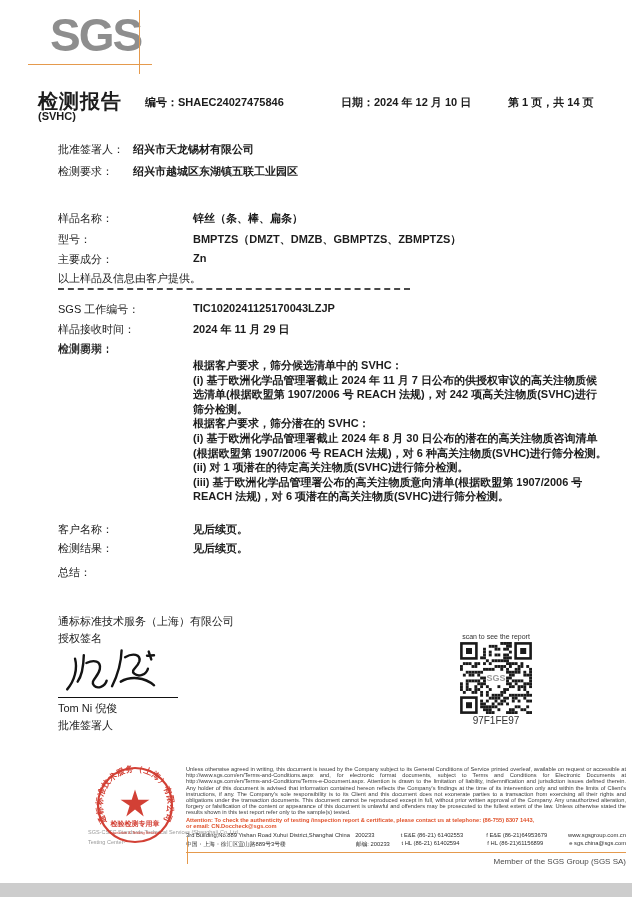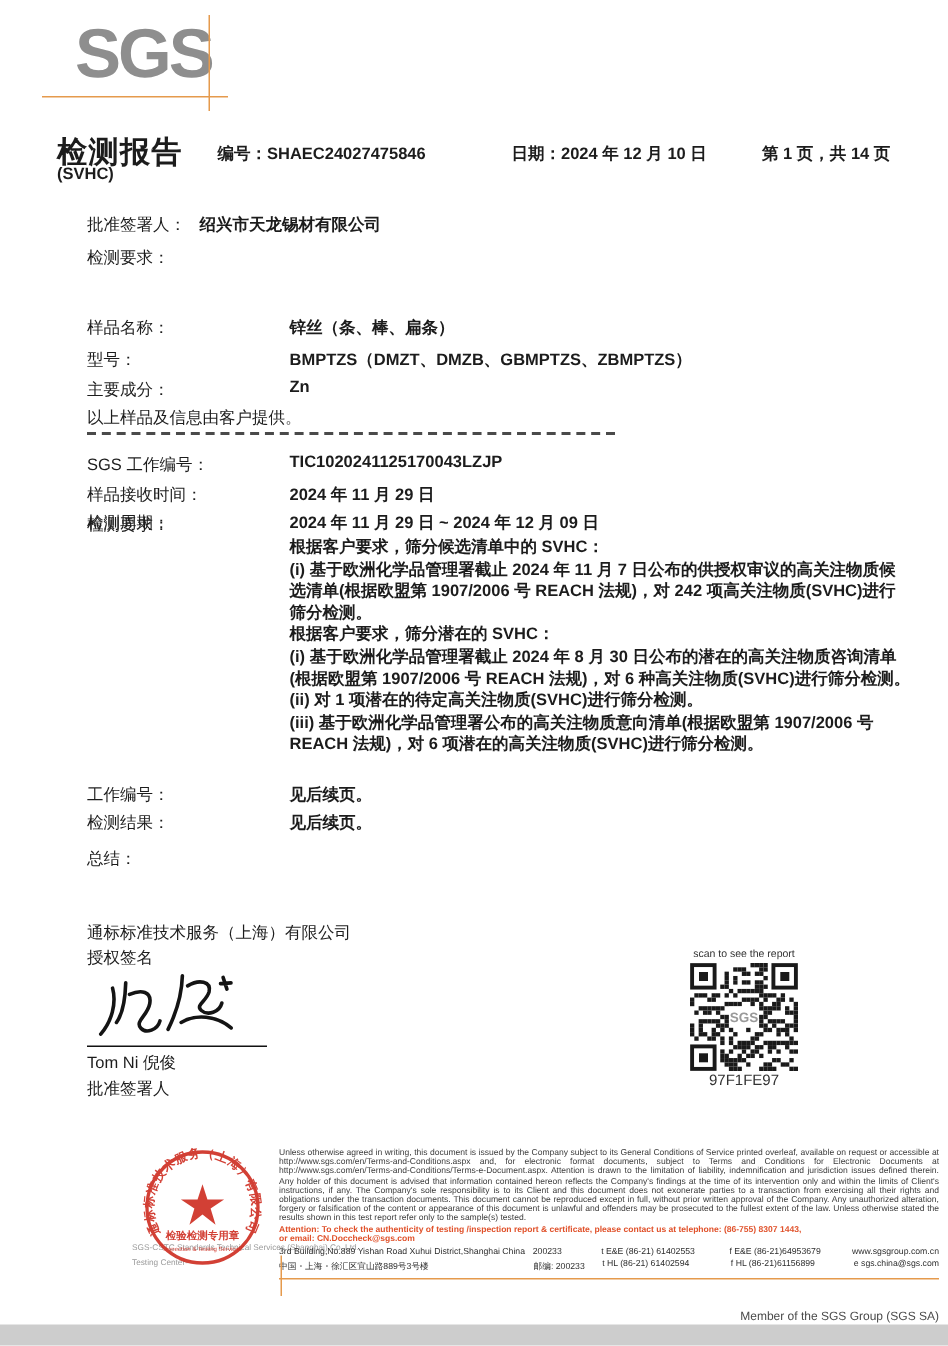--- a/index.html
+++ b/index.html
@@ -77,6 +77,7 @@
   <div class="lbl" style="top:142px">批准签署人：</div>
   <div class="val c1" style="top:142px">绍兴市天龙锡材有限公司</div>
   <div class="lbl" style="top:164px">检测要求：</div>
+  <div class="val c1" style="top:164px">绍兴市越城区东湖镇五联工业园区</div>
 
   <div class="lbl" style="top:211px">样品名称：</div>
   <div class="val c2" style="top:211px">锌丝（条、棒、扁条）</div>

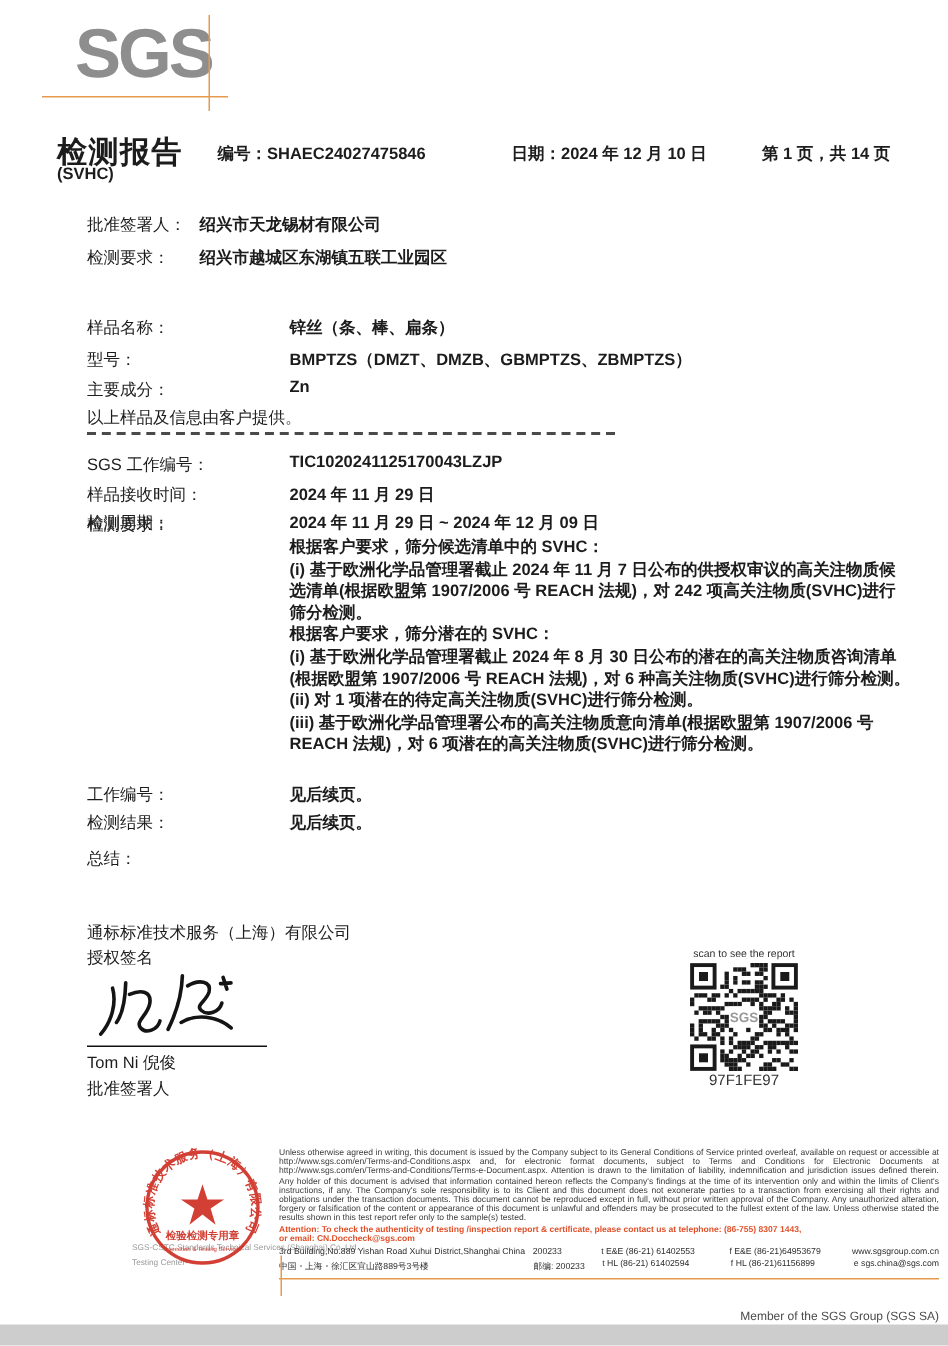--- a/index.html
+++ b/index.html
@@ -93,7 +93,6 @@
   <div class="lbl" style="top:322px">样品接收时间：</div>
   <div class="val c2" style="top:322px">2024 年 11 月 29 日</div>
   <div class="lbl" style="top:341px">检测周期：</div>
-  <div class="val c2" style="top:341px">2024 年 11 月 29 日 ~ 2024 年 12 月 09 日</div>
   <div class="lbl" style="top:342px">检测要求：</div>
   <div class="reqblock">根据客户要求，筛分候选清单中的 SVHC：
 (i) 基于欧洲化学品管理署截止 2024 年 11 月 7 日公布的供授权审议的高关注物质候选清单(根据欧盟第 1907/2006 号 REACH 法规)，对 242 项高关注物质(SVHC)进行筛分检测。

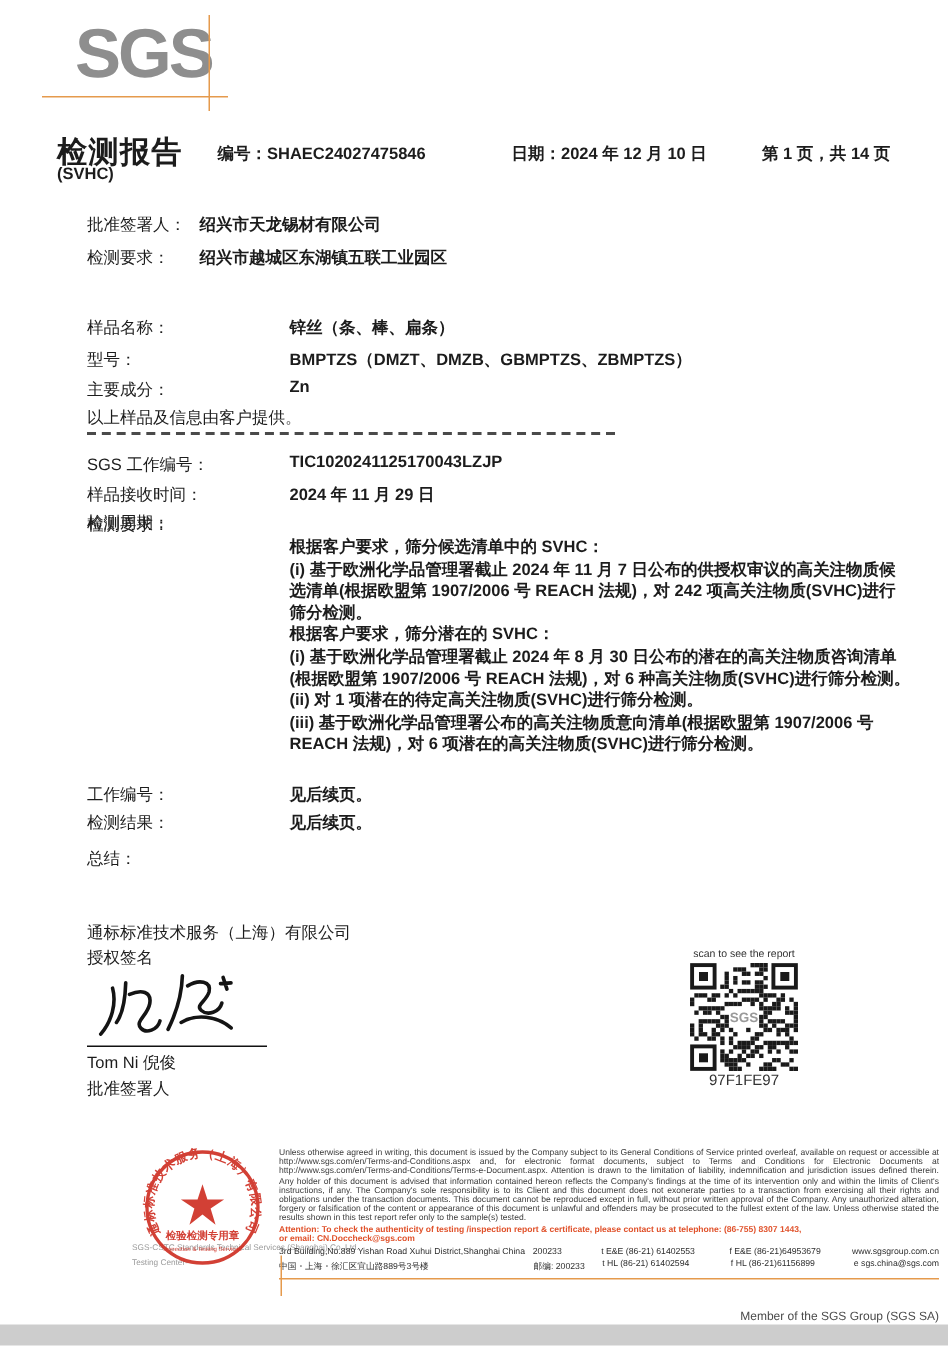--- a/index.html
+++ b/index.html
@@ -101,7 +101,7 @@
 (ii) 对 1 项潜在的待定高关注物质(SVHC)进行筛分检测。
 (iii) 基于欧洲化学品管理署公布的高关注物质意向清单(根据欧盟第 1907/2006 号 REACH 法规)，对 6 项潜在的高关注物质(SVHC)进行筛分检测。</div>
 
-  <div class="lbl" style="top:522px">工作编号：</div>
+  <div class="lbl" style="top:522px">客户名称：</div>
   <div class="val c2" style="top:522px">见后续页。</div>
   <div class="lbl" style="top:541px">检测结果：</div>
   <div class="val c2" style="top:541px">见后续页。</div>

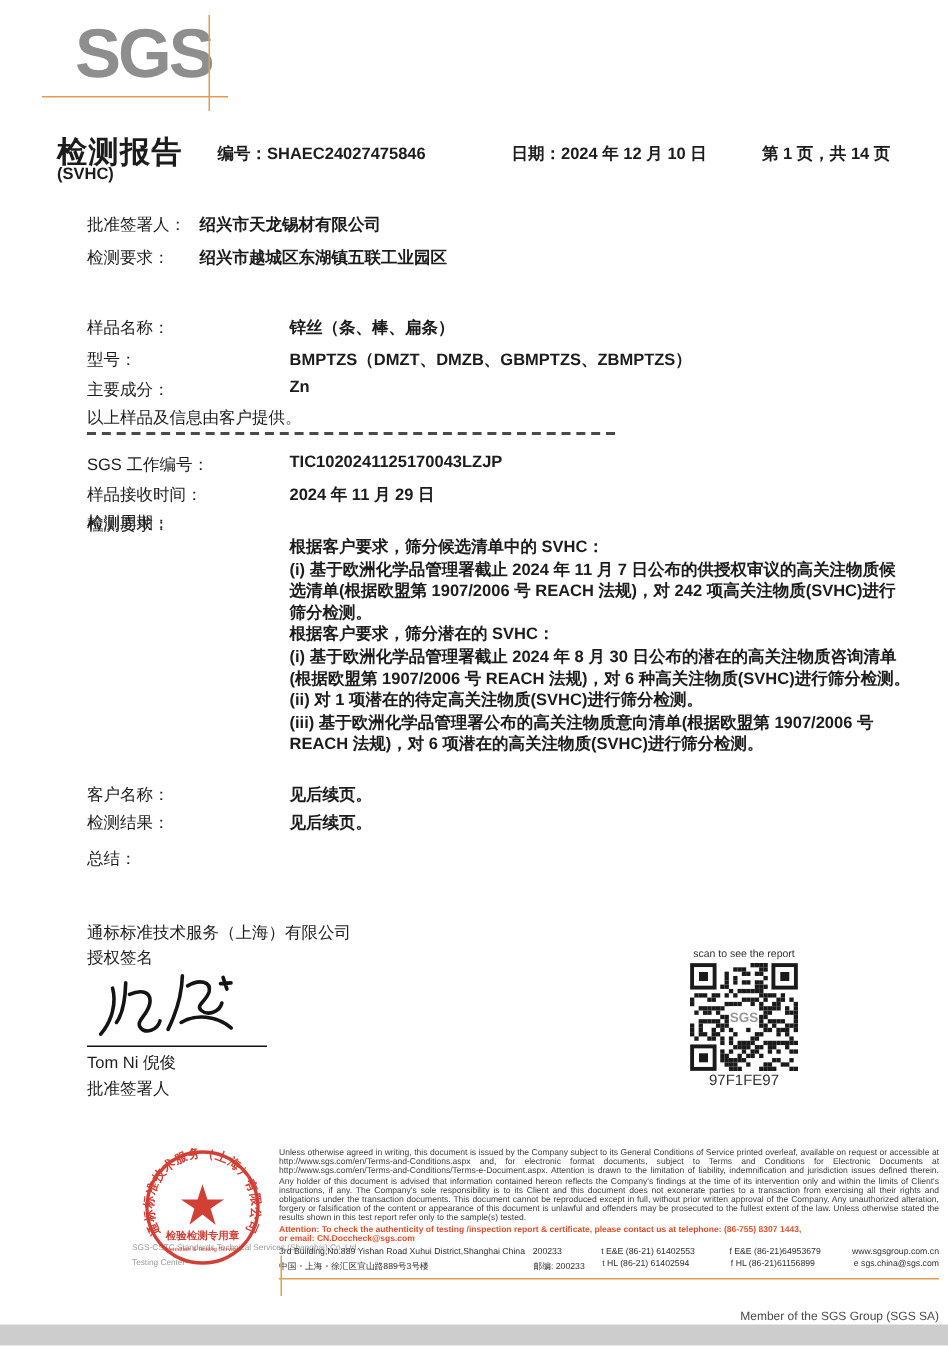--- a/index.html
+++ b/index.html
@@ -57,7 +57,7 @@
   .addr-row .a5{width:auto;}
   .orule{position:relative;margin-top:3px;height:1px;background:#e59a4d;}
   .orule::after{content:"";position:absolute;left:1px;top:-15px;width:1px;height:27px;background:#e59a4d;}
-  .member{margin-top:20px;text-align:right;font-size:8px;color:#4a4a4a;}
+  .member{margin-top:4px;text-align:right;font-size:8px;color:#4a4a4a;}
 </style>
 </head>
 <body>

